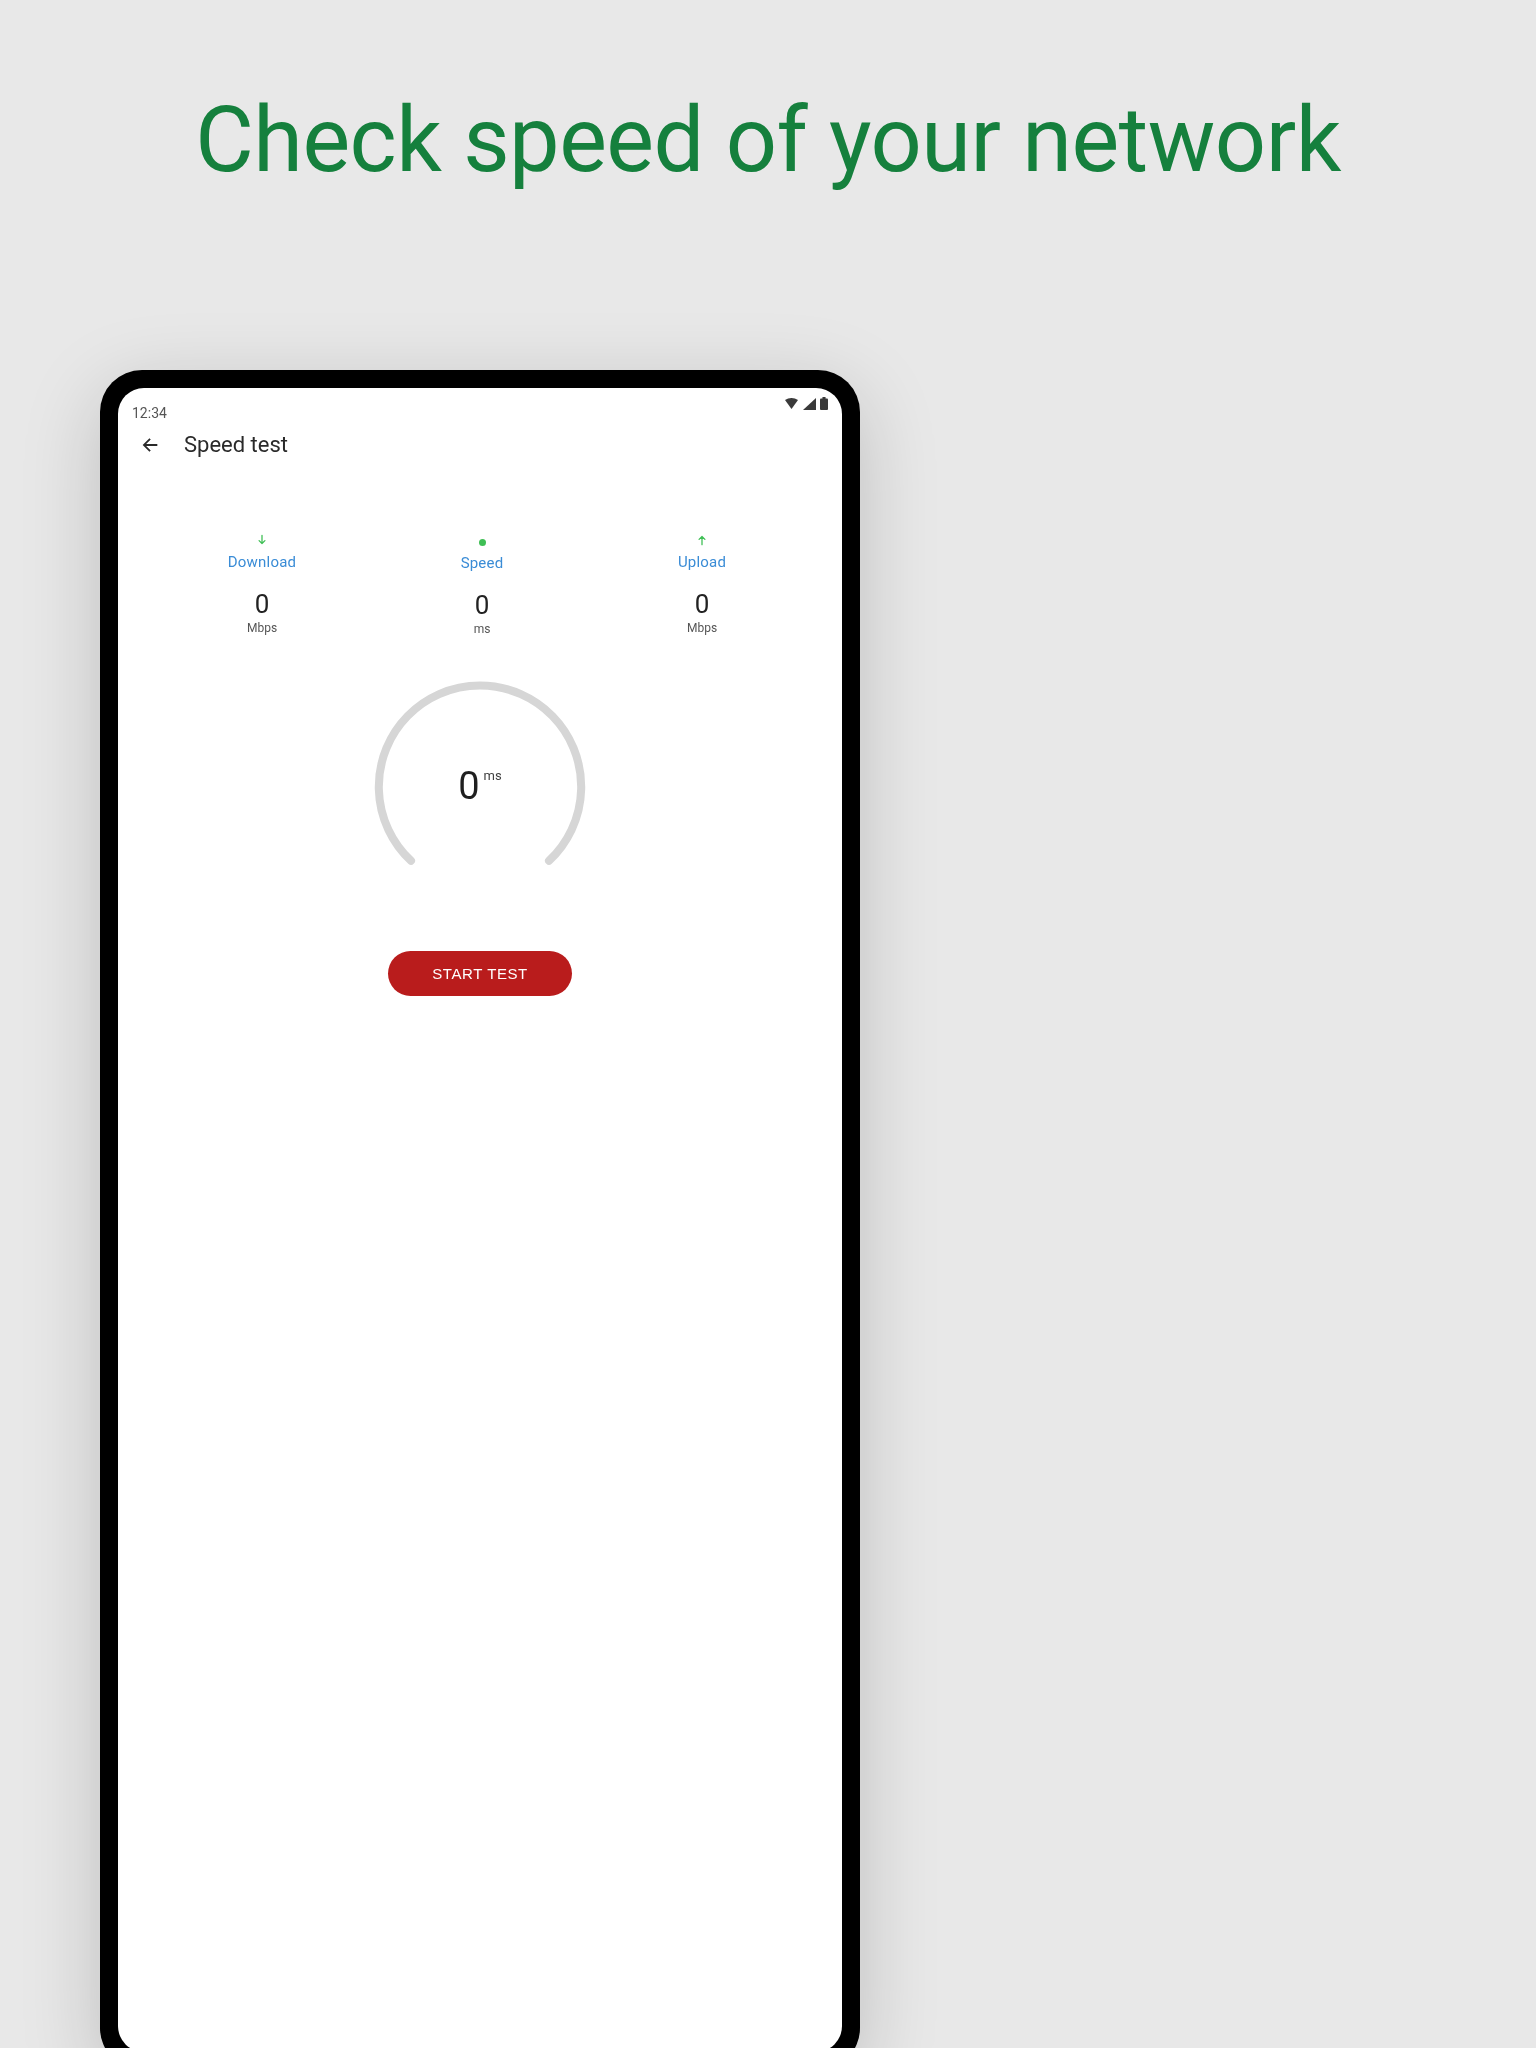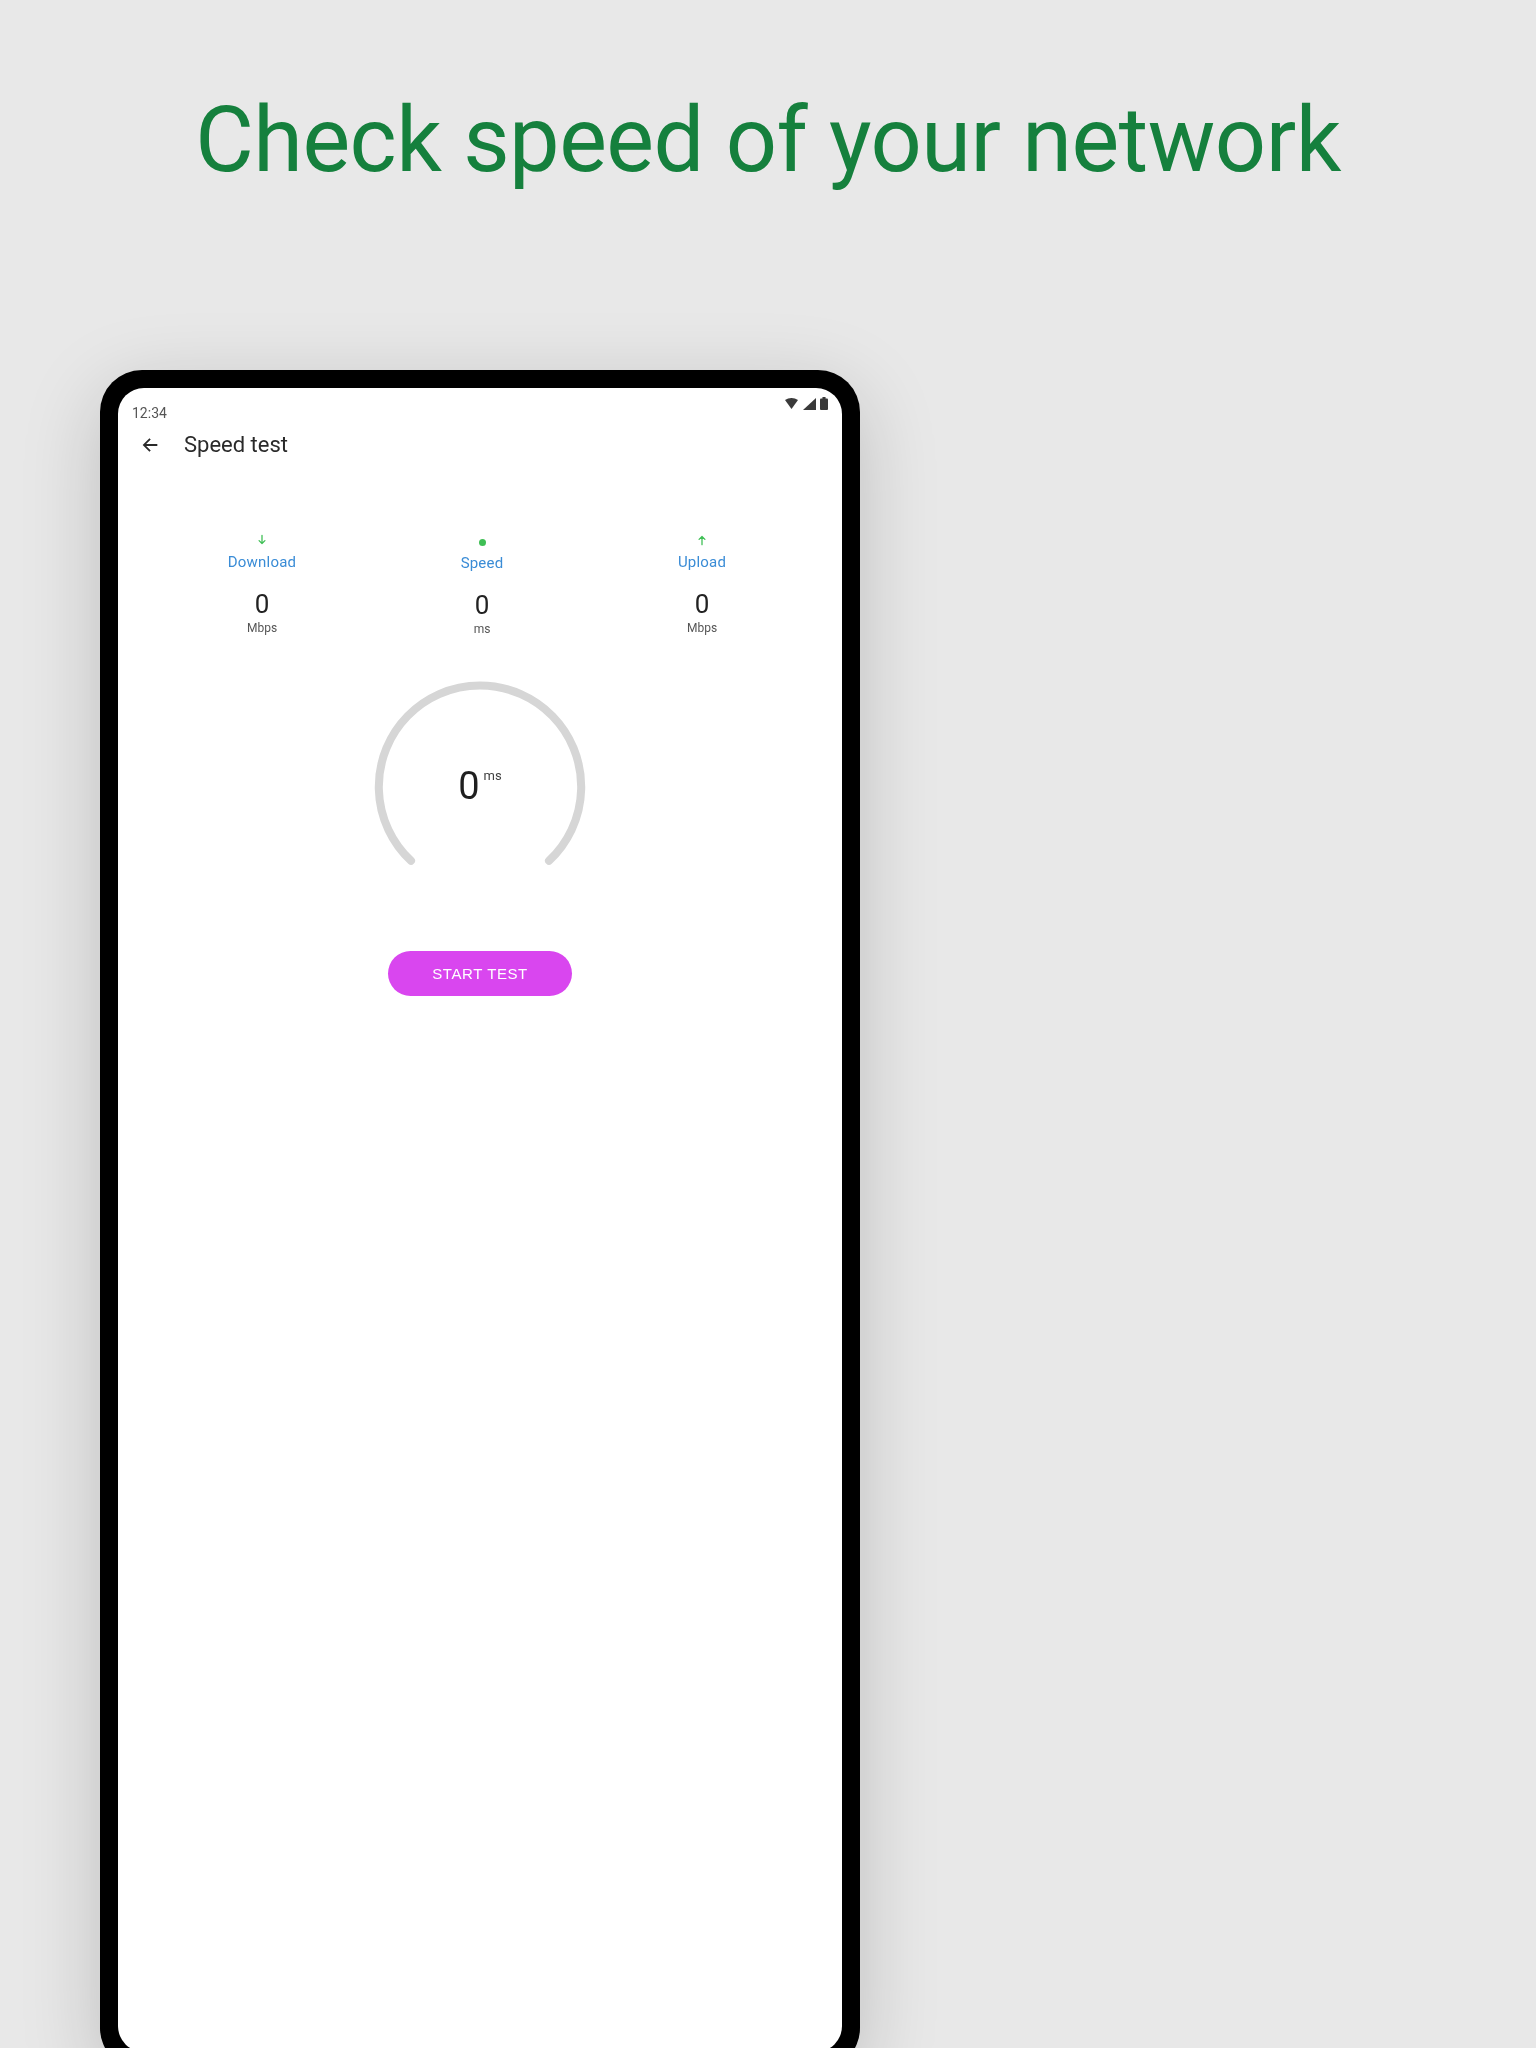--- a/index.html
+++ b/index.html
@@ -130,7 +130,7 @@
     margin-top: 50px;
   }
   .start-btn {
-    background: #d946ef;
+    background: #b91c1c;
     color: #fff;
     border: none;
     font-size: 15px;

